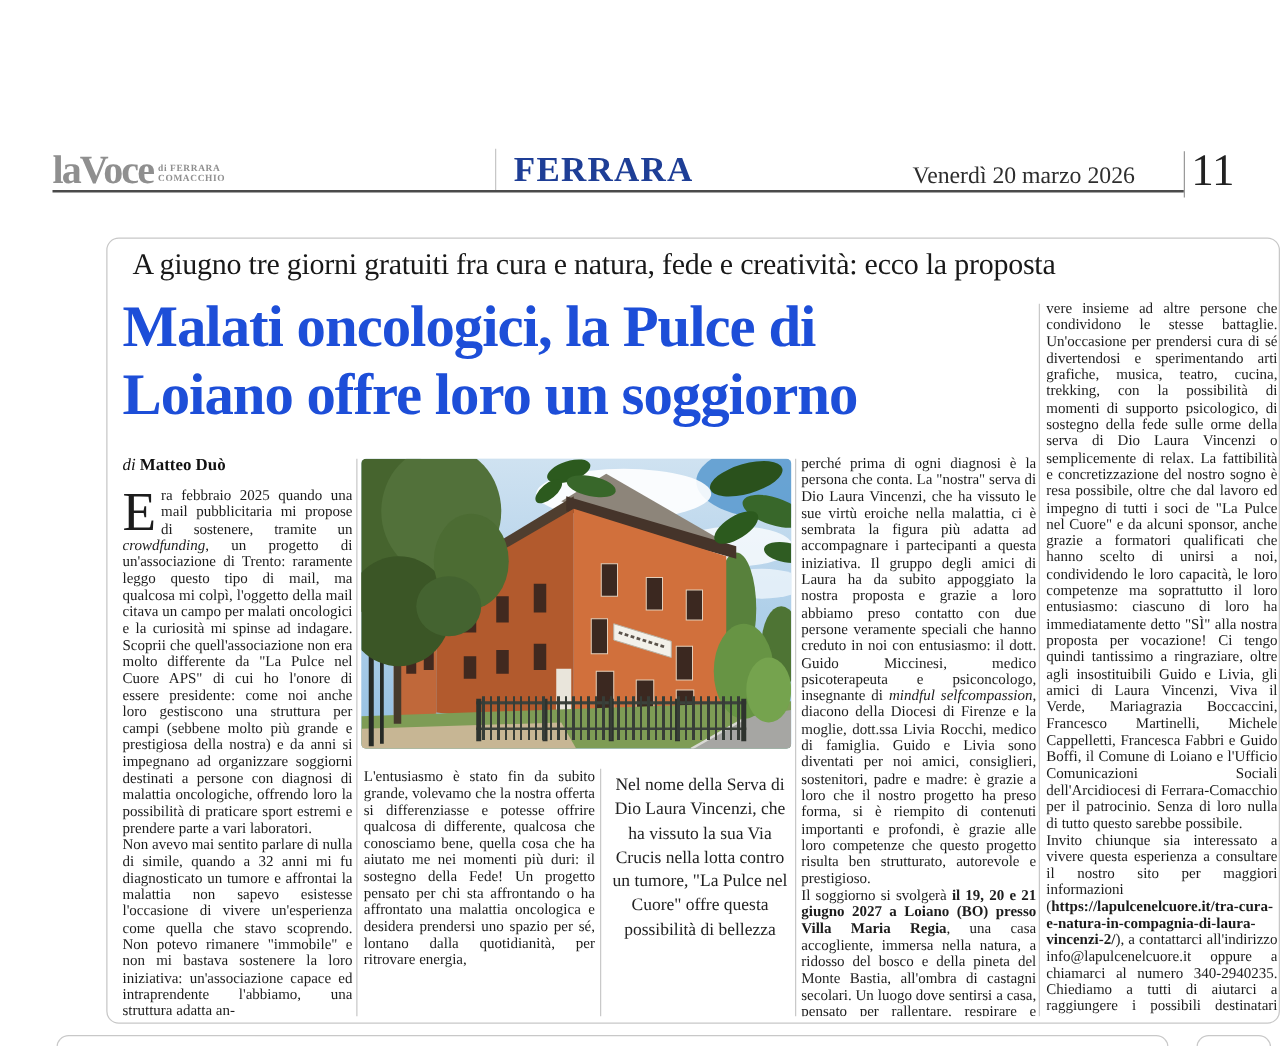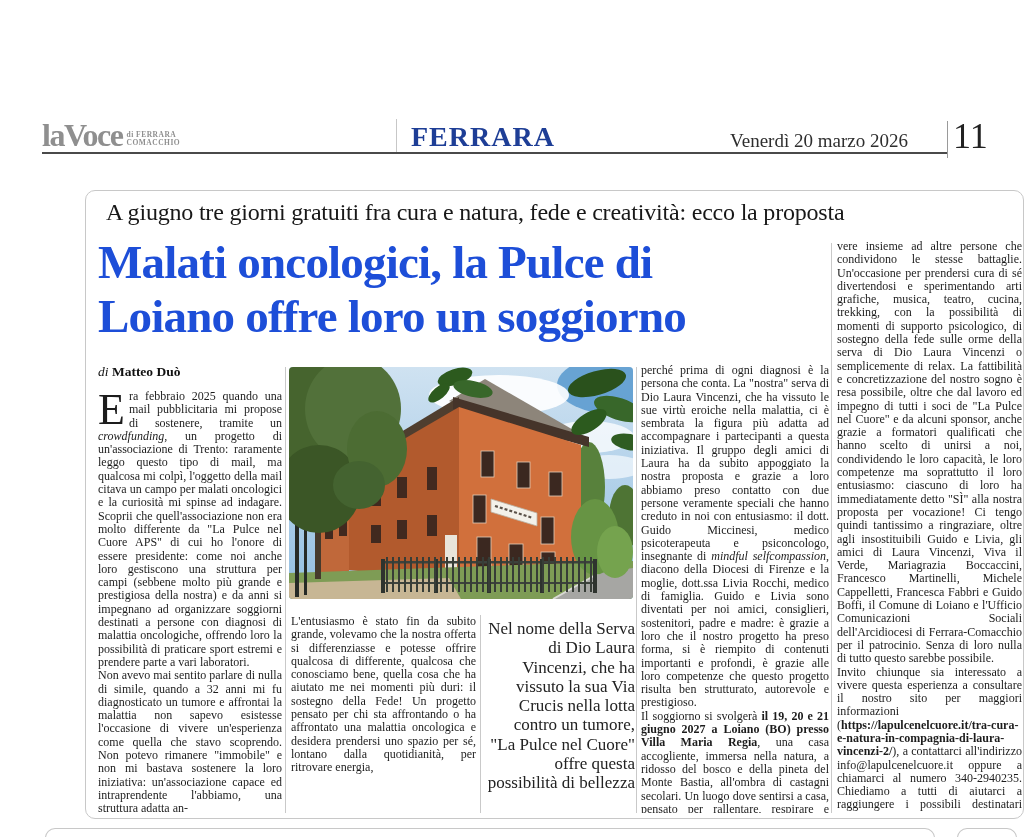--- a/index.html
+++ b/index.html
@@ -40,8 +40,8 @@
   .seg-b{font-weight:bold;}
   .seg-i{font-style:italic;}
 
-  .pullquote{position:absolute;left:399px;top:428px;width:150px;font-size:17px;
-             line-height:19.3px;color:#222;text-align:right;}
+  .pullquote{position:absolute;left:399px;top:428px;width:150px;font-size:14px;
+             line-height:19.3px;color:#222;text-align:center;}
 
   .vsep{position:absolute;width:1px;background:#c9c9c9;}
   .v1{left:199px;top:176px;height:446px;}

